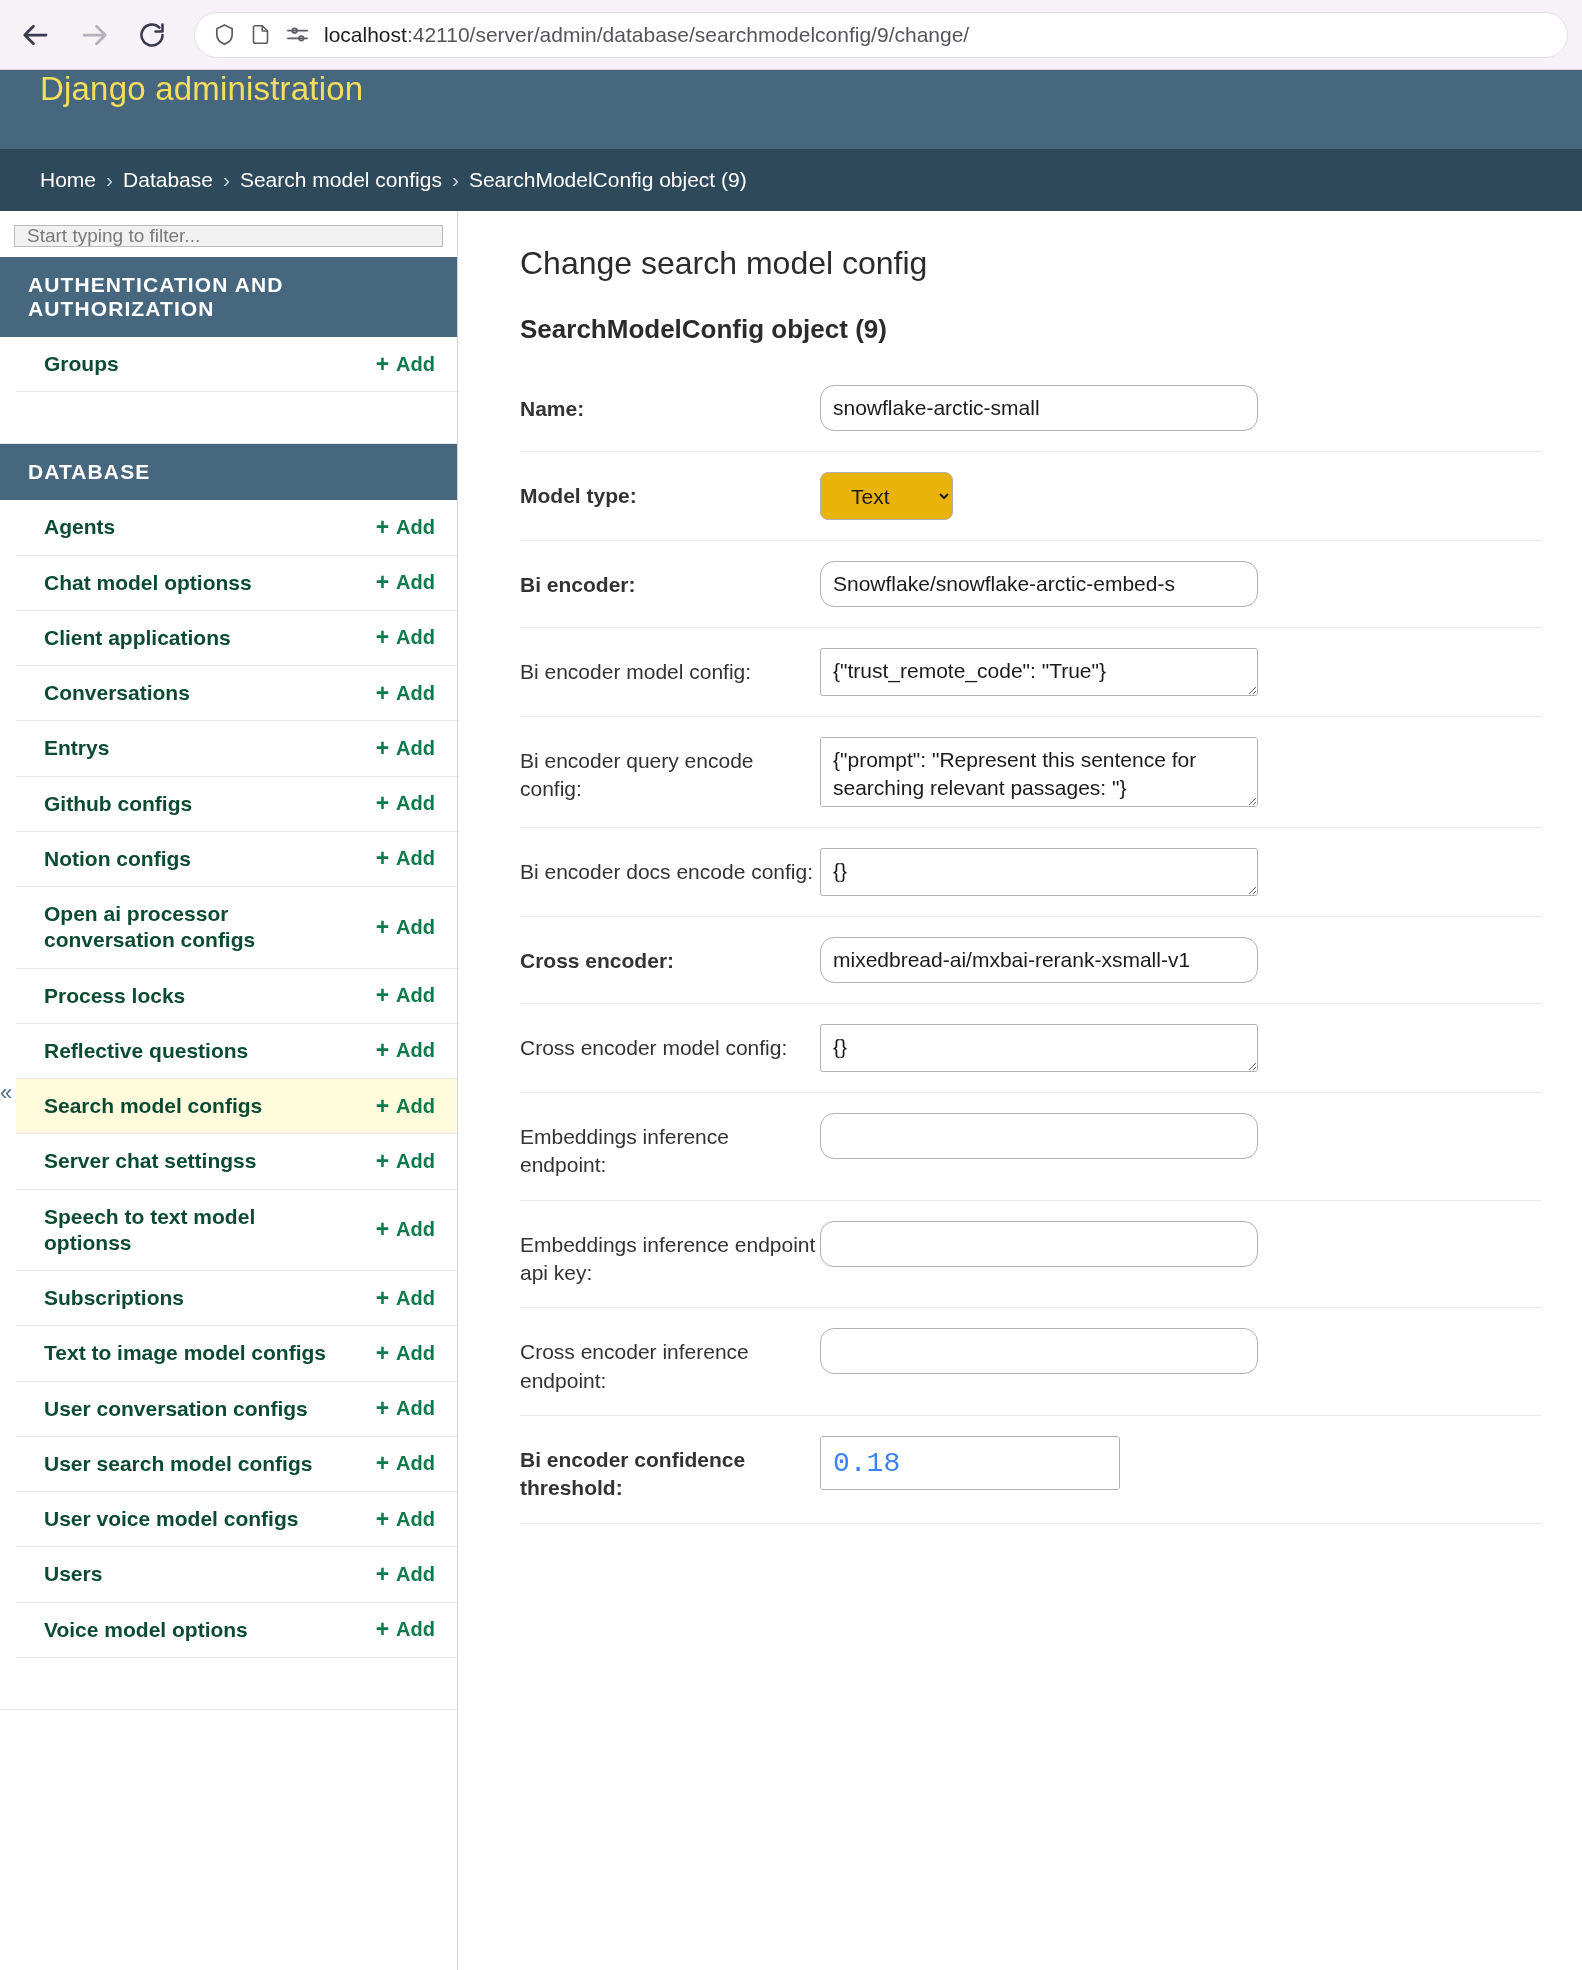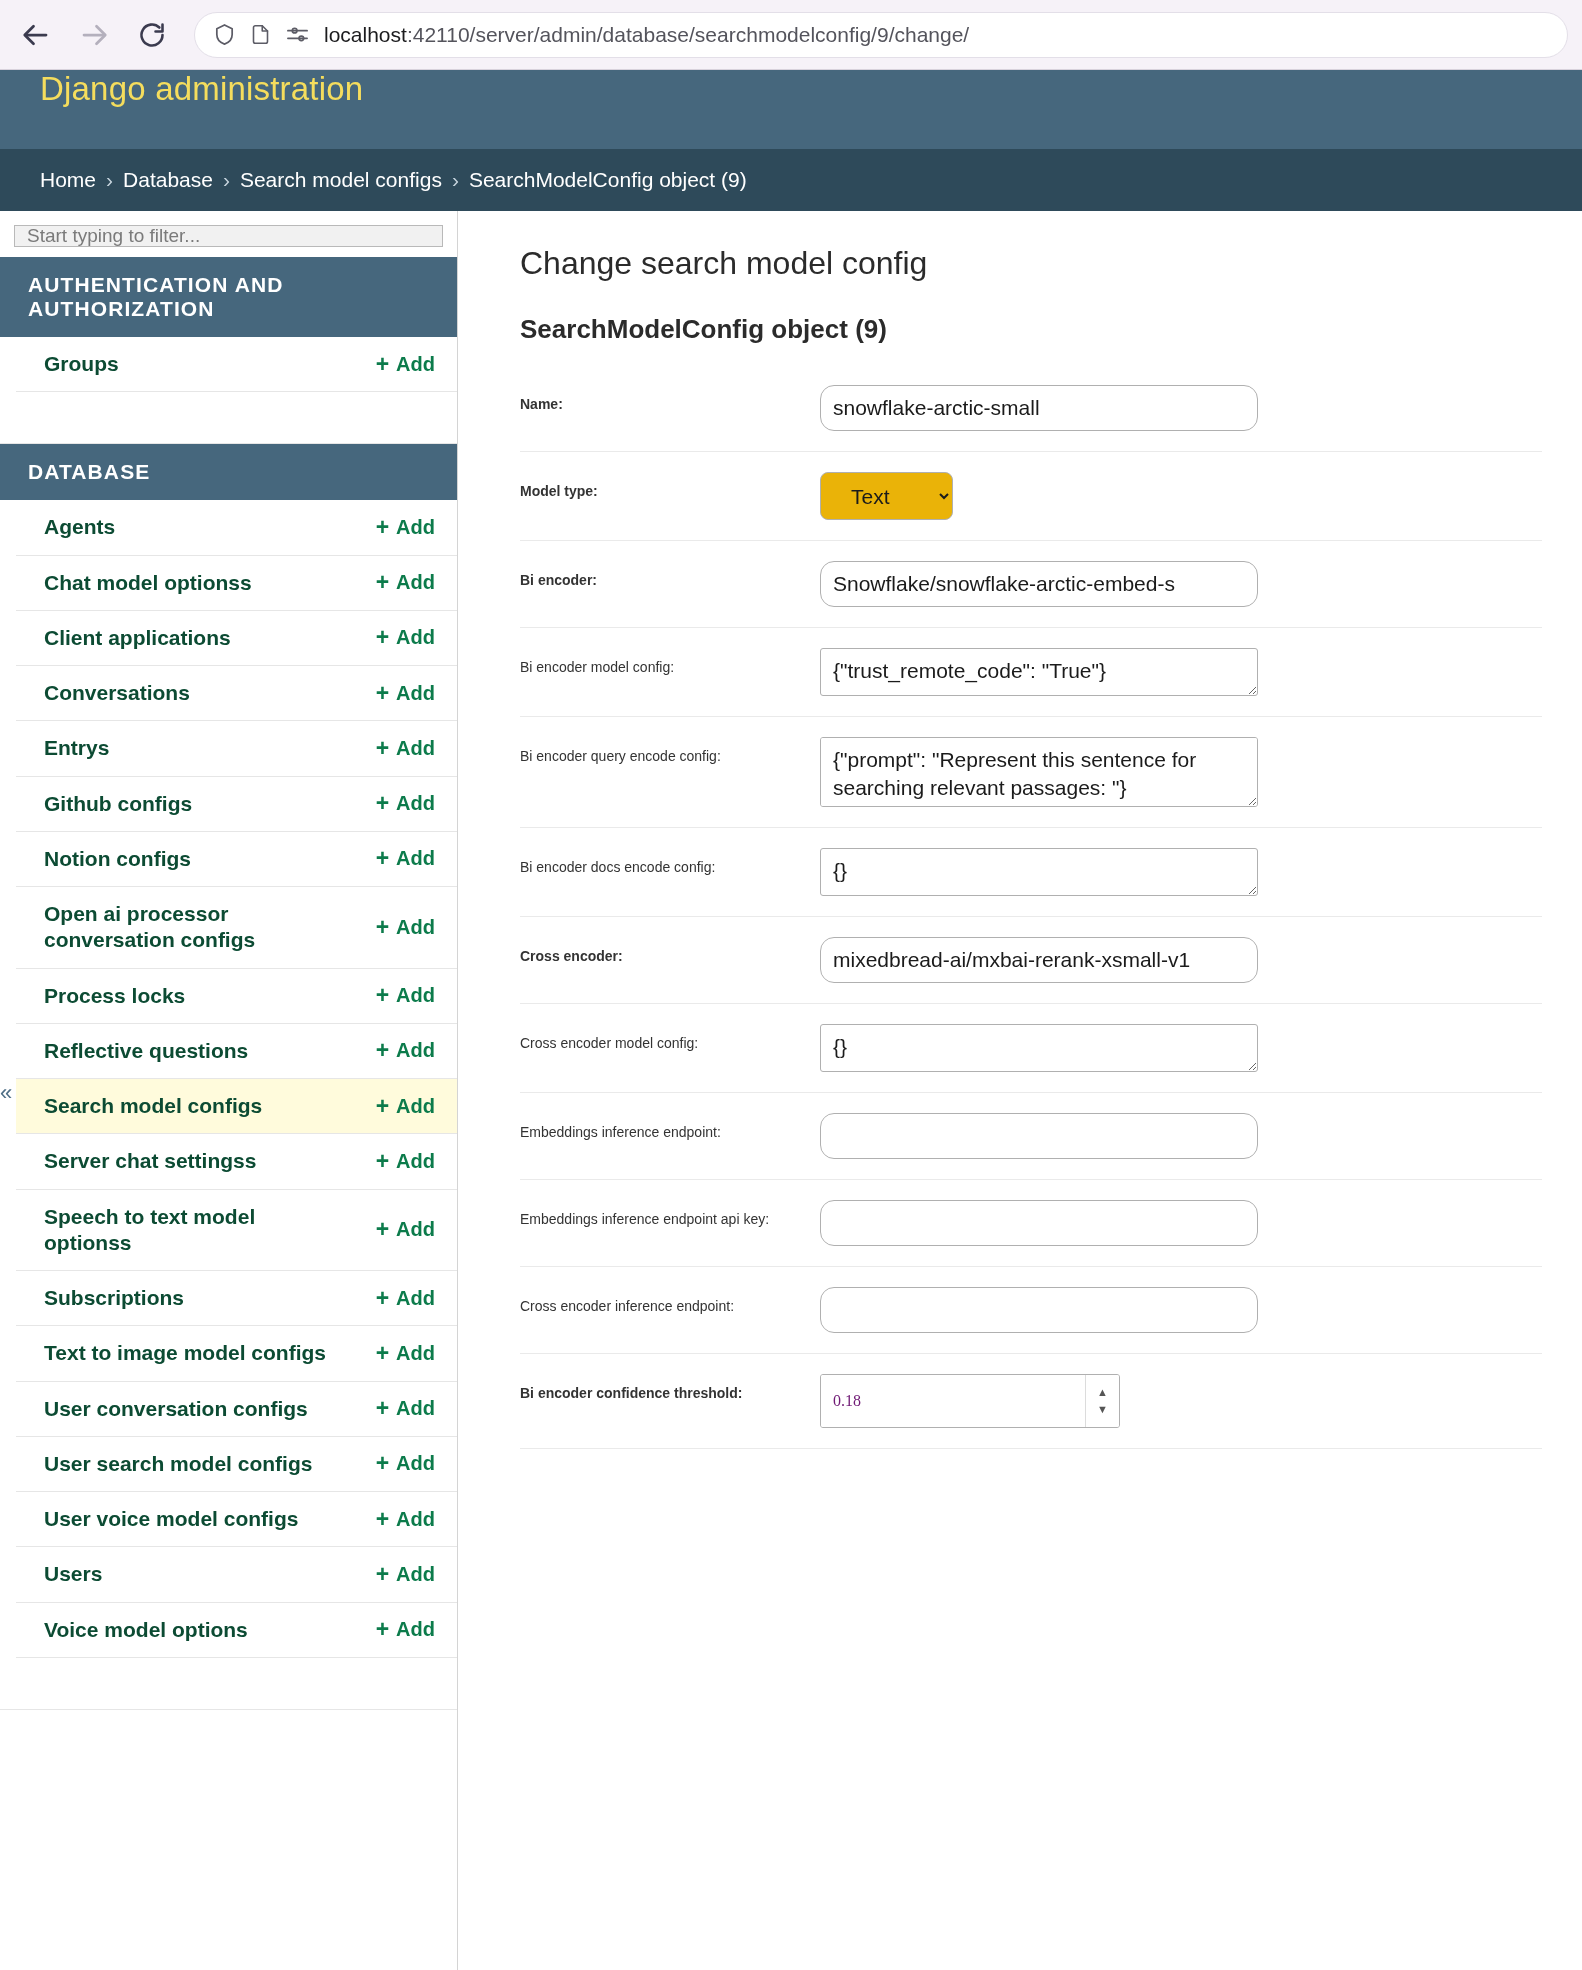--- a/index.html
+++ b/index.html
@@ -180,7 +180,7 @@
   .form-row .label {
     width: 300px;
     flex: 0 0 300px;
-    font-size: 14px;
+    font-size: 21px;
     color: #333;
     padding-top: 10px;
     line-height: 1.35;

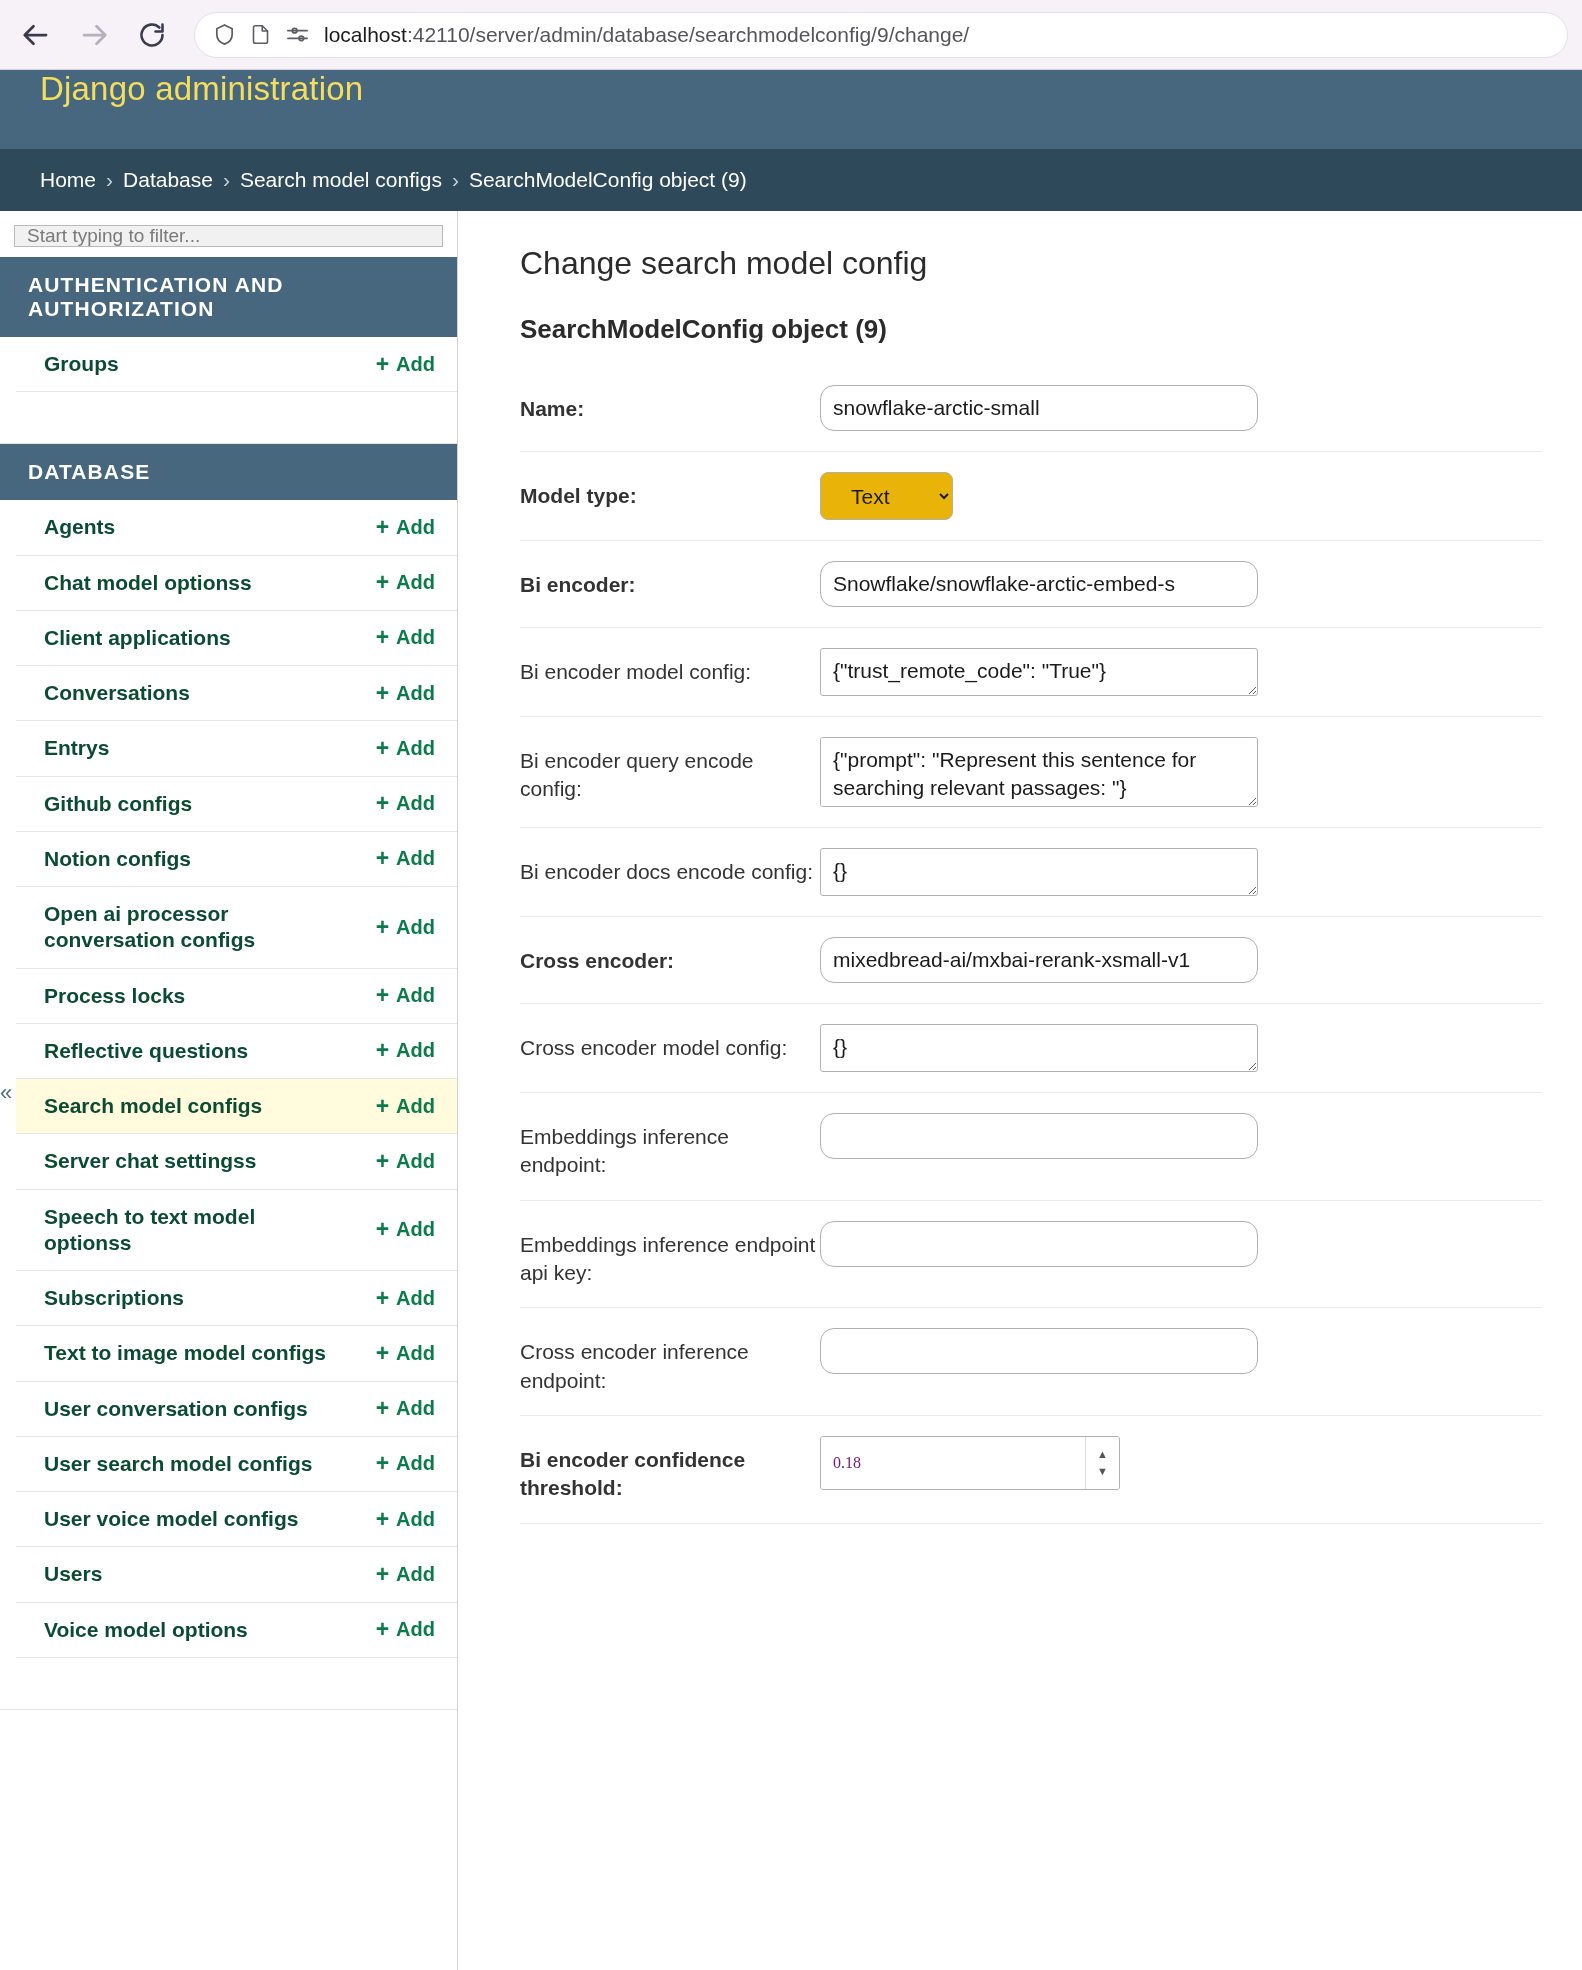--- a/index.html
+++ b/index.html
@@ -235,11 +235,11 @@
     flex: 1 1 auto;
     border: none;
     outline: none;
-    font-size: 16px;
+    font-size: 28px;
     padding: 0 12px;
     height: 100%;
-    font-family: Liberation Serif, serif;
-    color: #701a75;
+    font-family: Liberation Mono, monospace;
+    color: #3b82f6;
   }
   .spinner {
     width: 34px;

